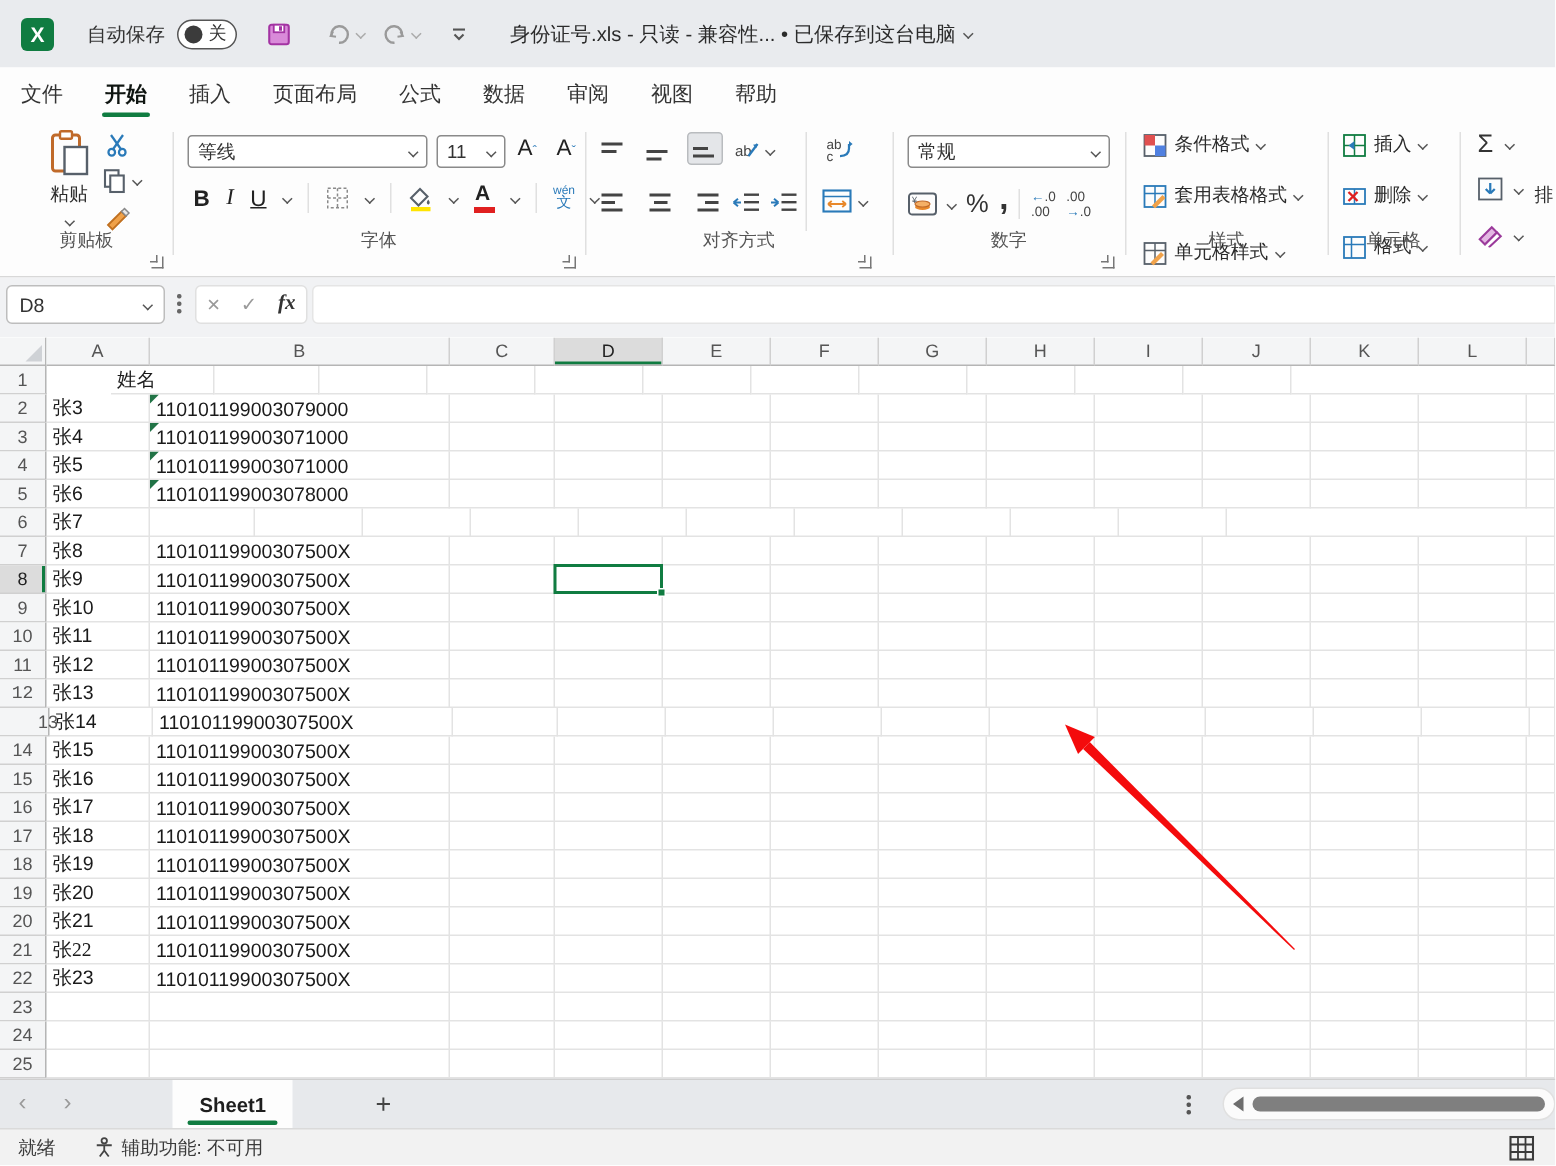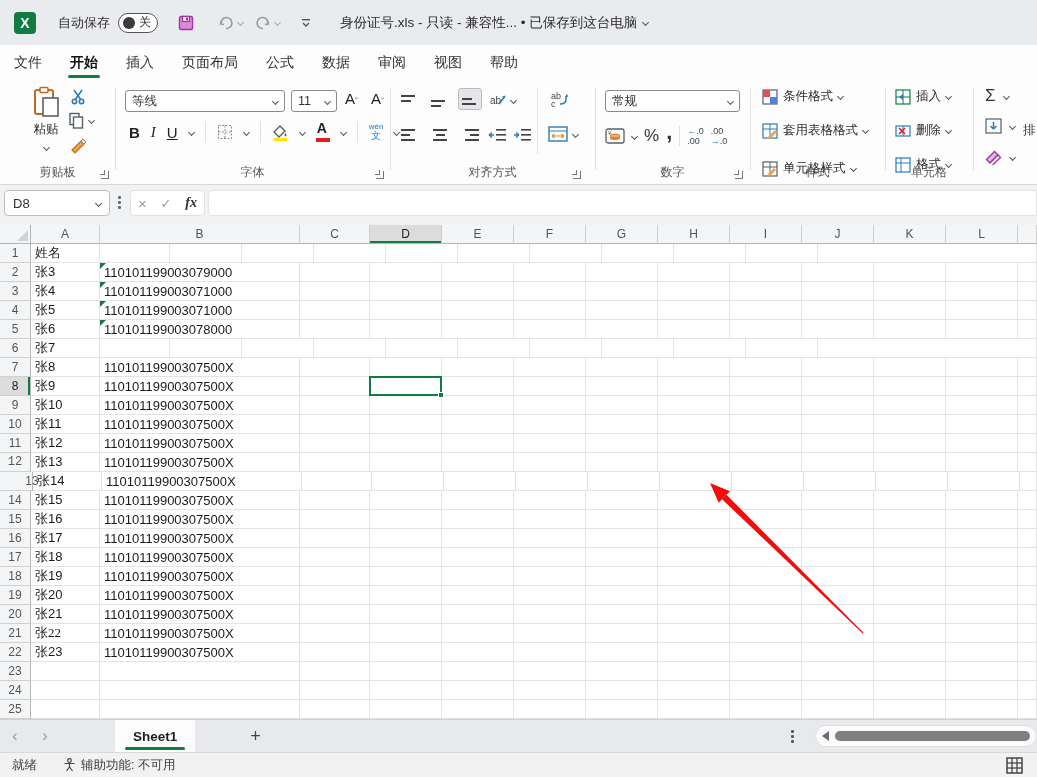--- a/index.html
+++ b/index.html
@@ -31,7 +31,7 @@
   
   .ribbon { position:absolute; left:0; top:80px; width:1037px; height:105px; background:#fdfdfd; border-bottom:1px solid #d8d8d8; }
   .gsep { position:absolute; top:8px; height:82px; width:1px; background:#e0e0e0; }
-  .grplabel { position:absolute; bottom:4px; width:100%; text-align:center; font-size:12px; color:#555; }
+  .grplabel { position:absolute; bottom:16px; width:100%; text-align:center; font-size:12px; color:#555; }
   .dlg { position:absolute; bottom:6px; width:8px; height:8px; border-right:1.3px solid #777; border-bottom:1.3px solid #777; }
   .dlg::before { content:""; position:absolute; right:2px; bottom:2px; width:4px; height:4px; border-right:1.3px solid #777; border-bottom:1.3px solid #777; transform:translate(-1px,-1px); }
   .chev { display:inline-block; width:5px; height:5px; border-right:1.3px solid #555; border-bottom:1.3px solid #555; transform:rotate(45deg); }

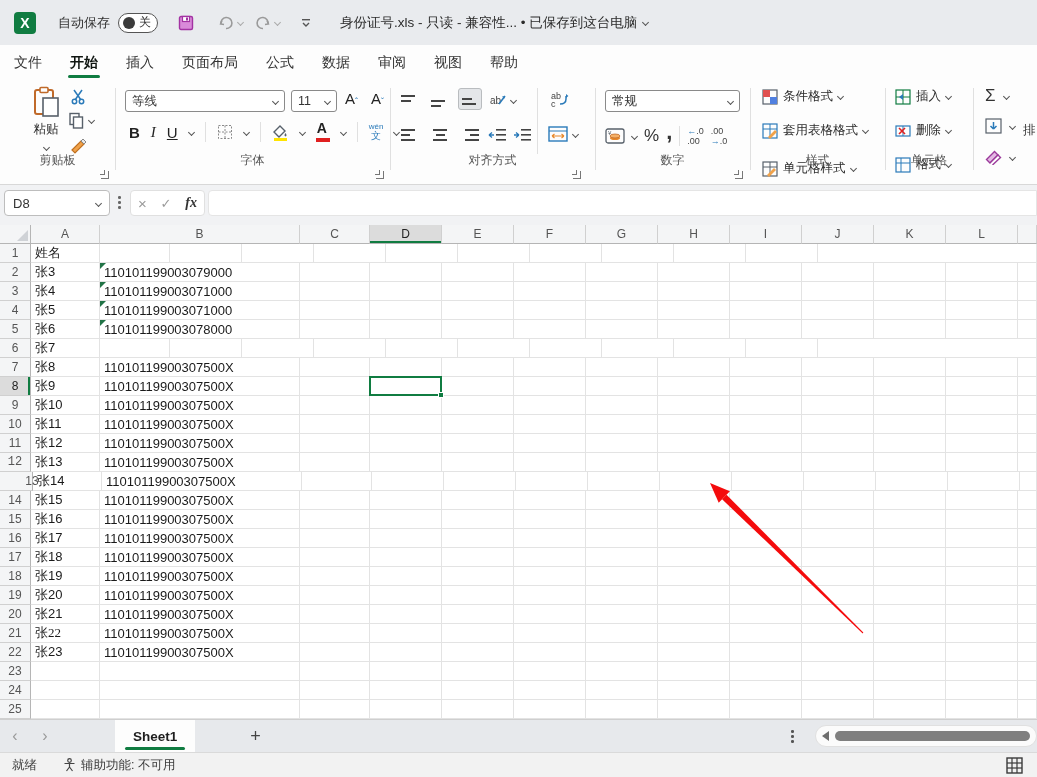--- a/index.html
+++ b/index.html
@@ -459,7 +459,7 @@
       </div>
       <div class="grow">
         <div class="gh rowh" style="width: 31px;">1</div>
-        <div class="gc" style="width: 69px;">姓名</div>
+        <div class="gc" style="width: 69px; margin-left: 43px;">姓名</div>
         <div class="gc" style="width: 70px;"></div>
         <div class="gc" style="width: 72px;"></div>
         <div class="gc" style="width: 72px;"></div>

